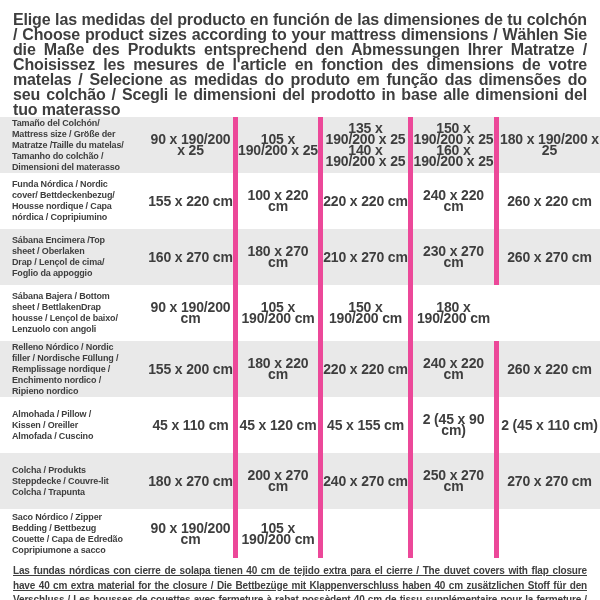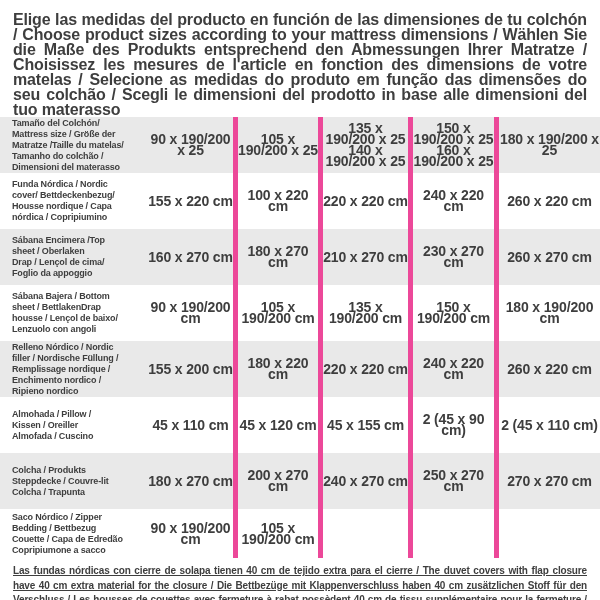--- a/index.html
+++ b/index.html
@@ -108,7 +108,6 @@
 Lenzuolo con angoli</div>
     <div class="cell val">90 x 190/200 cm</div>
     <div class="cell val">105 x 190/200 cm</div>
-    <div class="cell val">135 x 190/200 cm</div>
     <div class="cell val">150 x 190/200 cm</div>
     <div class="cell val">180 x 190/200 cm</div>
   </div>

